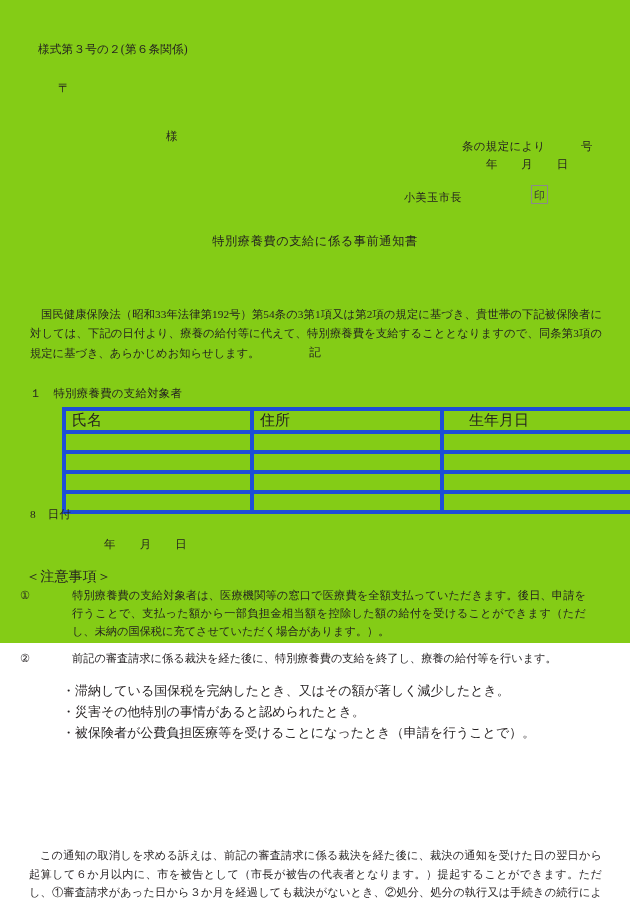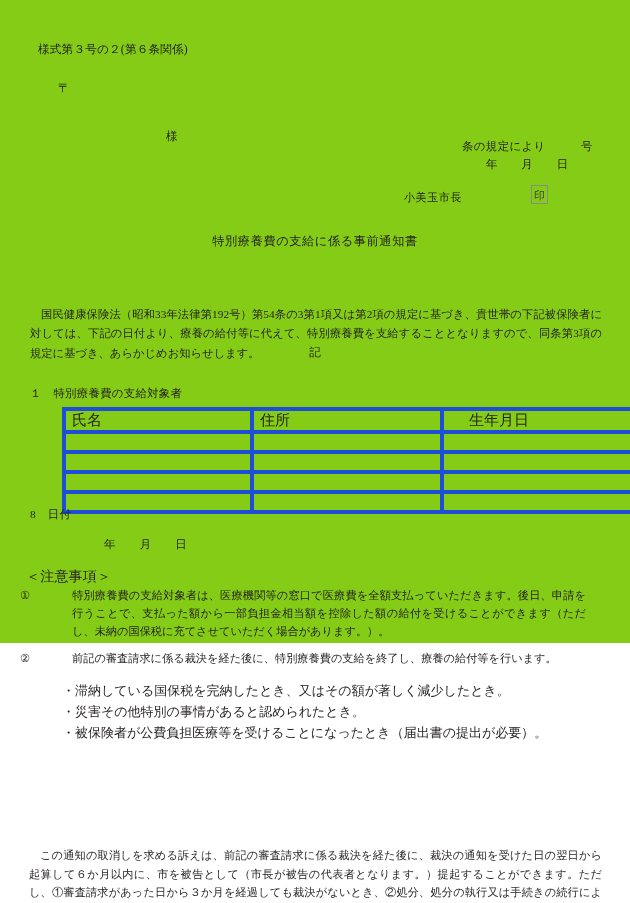--- a/index.html
+++ b/index.html
@@ -256,7 +256,7 @@
   <div class="bullets b-top">
     <div>・滞納している国保税を完納したとき、又はその額が著しく減少したとき。</div>
     <div>・災害その他特別の事情があると認められたとき。</div>
-    <div>・被保険者が公費負担医療等を受けることになったとき（届出書の提出が必要）。</div>
+    <div>・被保険者が公費負担医療等を受けることになったとき（申請を行うことで）。</div>
   </div>
 
   <div class="closing close-2">この通知の取消しを求める訴えは、前記の審査請求に係る裁決を経た後に、裁決の通知を受けた日の翌日から起算して６か月以内に、市を被告として（市長が被告の代表者となります。）提起することができます。ただし、①審査請求があった日から３か月を経過しても裁決がないとき、②処分、処分の執行又は手続きの続行により生ずる著しい損害を避けるため緊急の必要があるとき、③その他裁決を経ないことにつき正当な理由があるときは、審査請求に係る裁決を経ないでも処分の取消しの訴えを提起することができます。</div>

